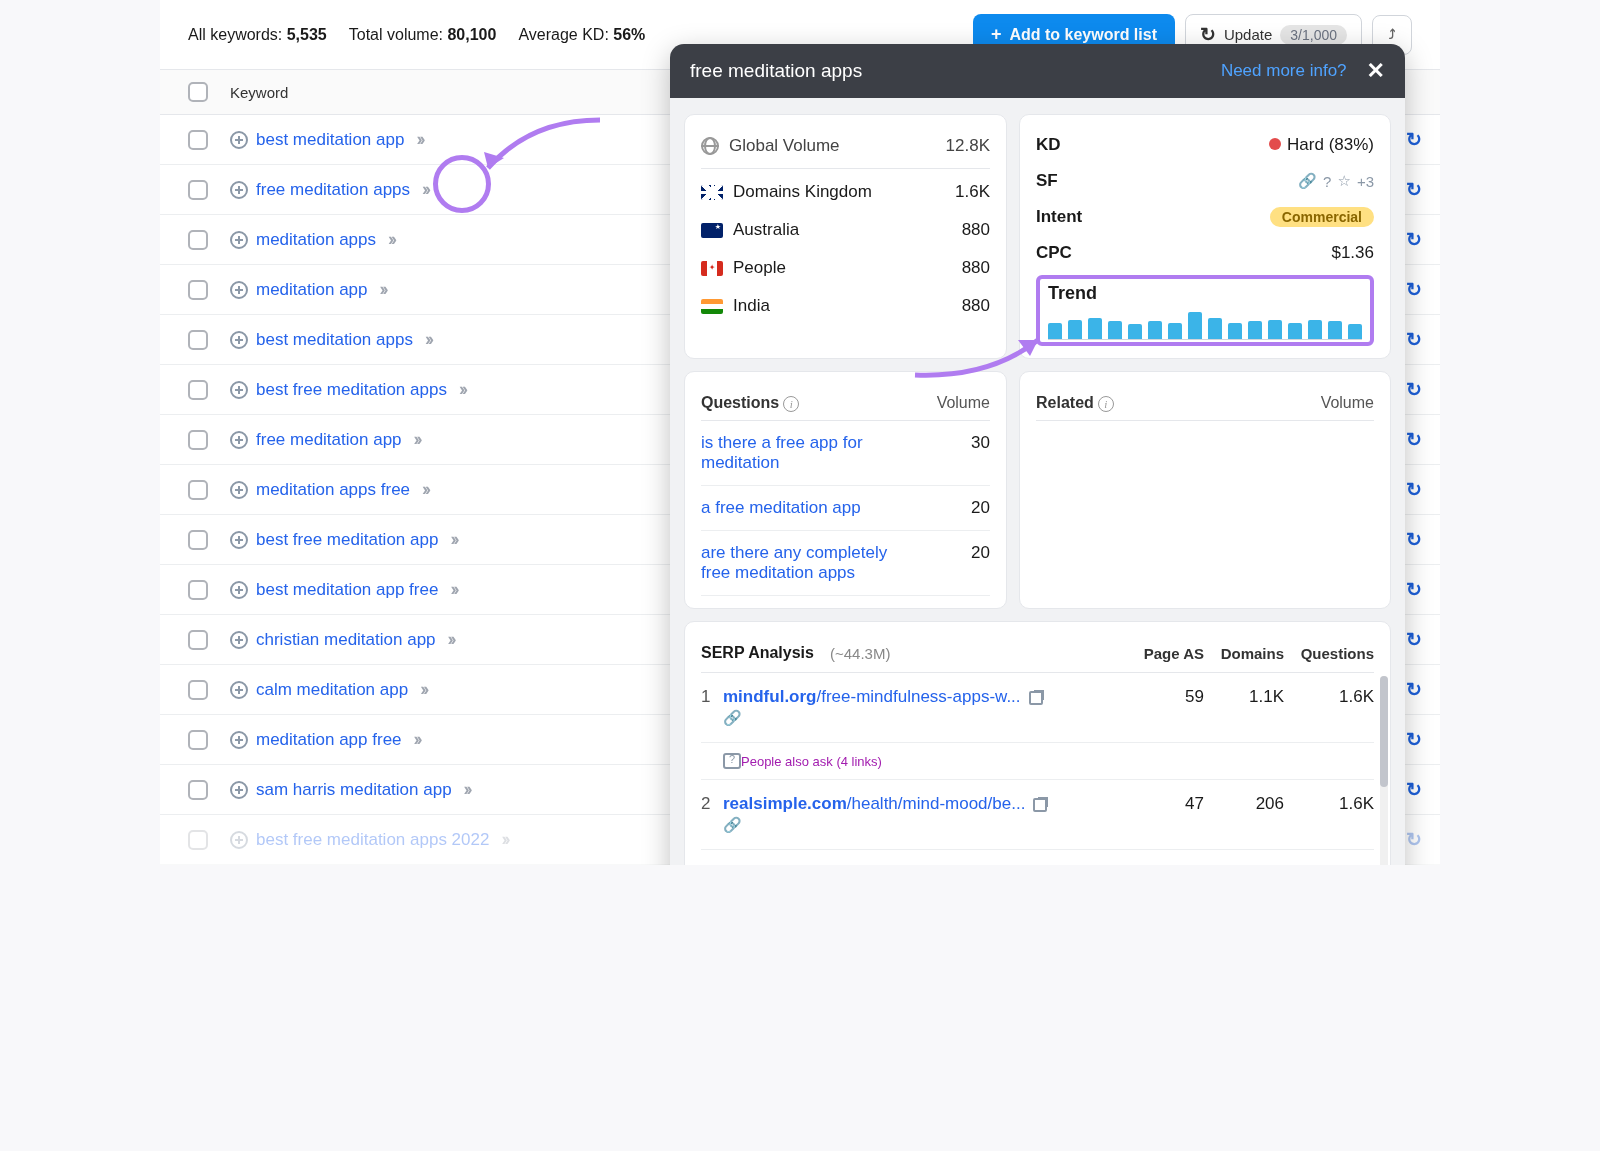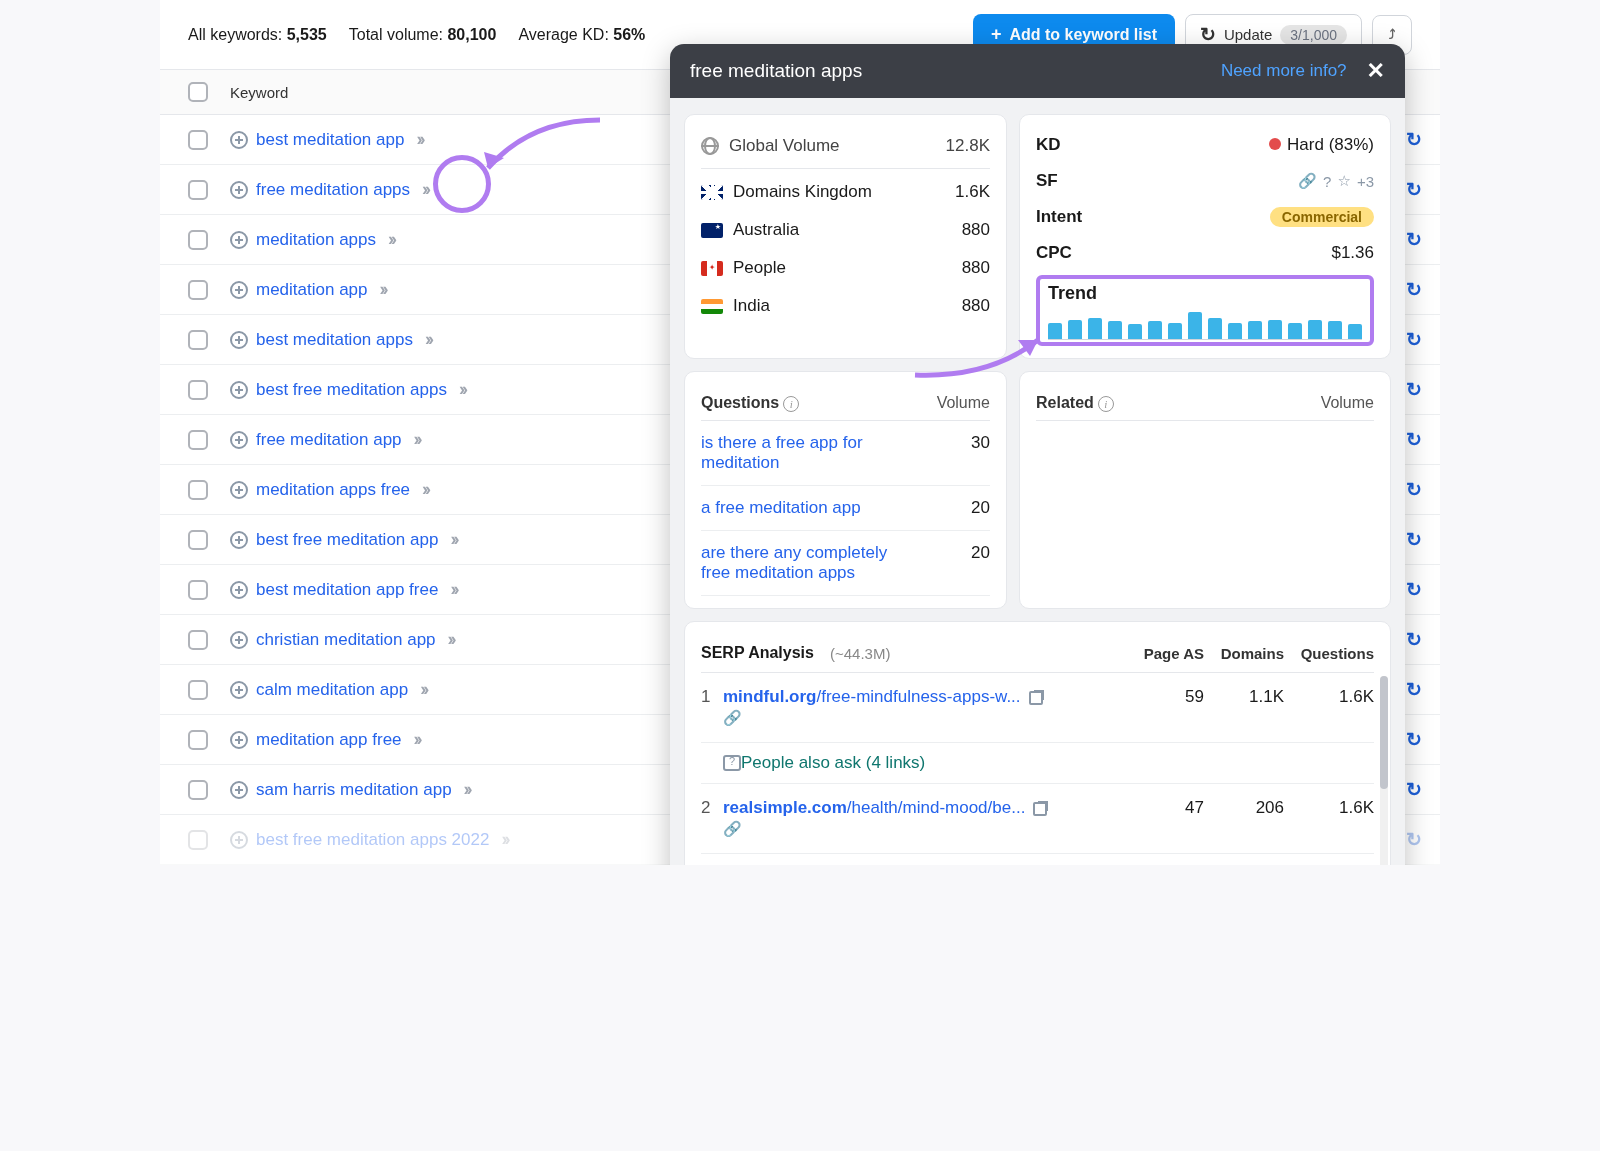--- a/index.html
+++ b/index.html
@@ -83,7 +83,7 @@
 .ext-ico { display:inline-block; width:14px; height:14px; border:2px solid #8b98a7; border-radius:2px; margin-left:8px; position:relative; vertical-align:middle; }
 .ext-ico::after { content:""; position:absolute; right:-3px; top:-3px; width:8px; height:8px; border-top:2px solid #8b98a7; border-right:2px solid #8b98a7; }
 .link-ico { display:inline-block; color:#8b98a7; font-size:15px; margin-top:2px; }
-.paa { padding: 10px 0; font-size:17px; color:#0f766e; border-bottom:1px solid #eceef0; display:flex; align-items:center; }
+.paa { padding: 10px 0; font-size:13px; color:#a21caf; border-bottom:1px solid #eceef0; display:flex; align-items:center; }
 .paa-ico { width:18px; height:16px; border:2px solid #8b98a7; border-radius:3px; position:relative; }
 .paa-ico::after { content:"?"; position:absolute; left:4px; top:-2px; font-size:11px; color:#8b98a7; }
 .scroll-ind { position:absolute; right:2px; top:54px; bottom:24px; width:8px; background:#f0f0f0; border-radius:4px; }

